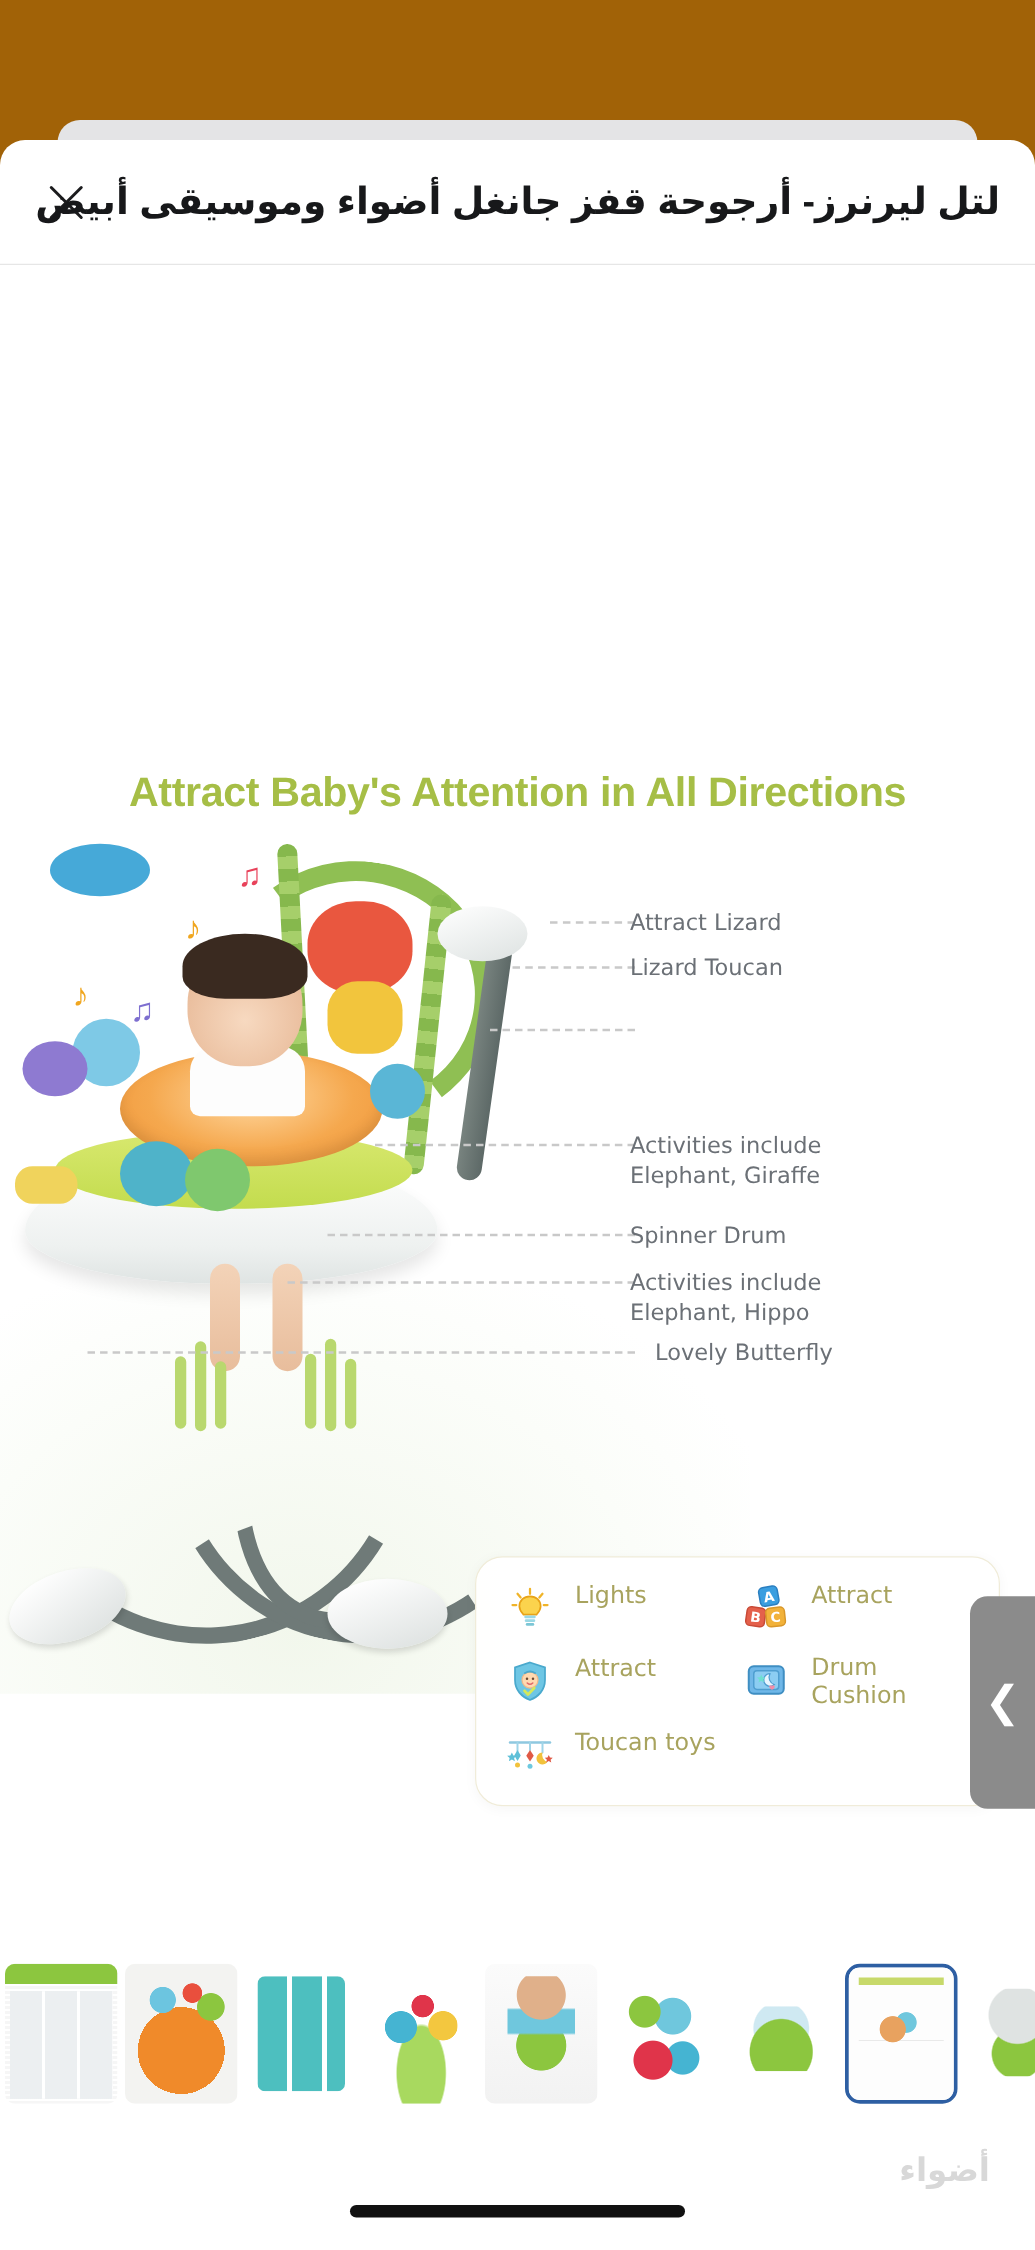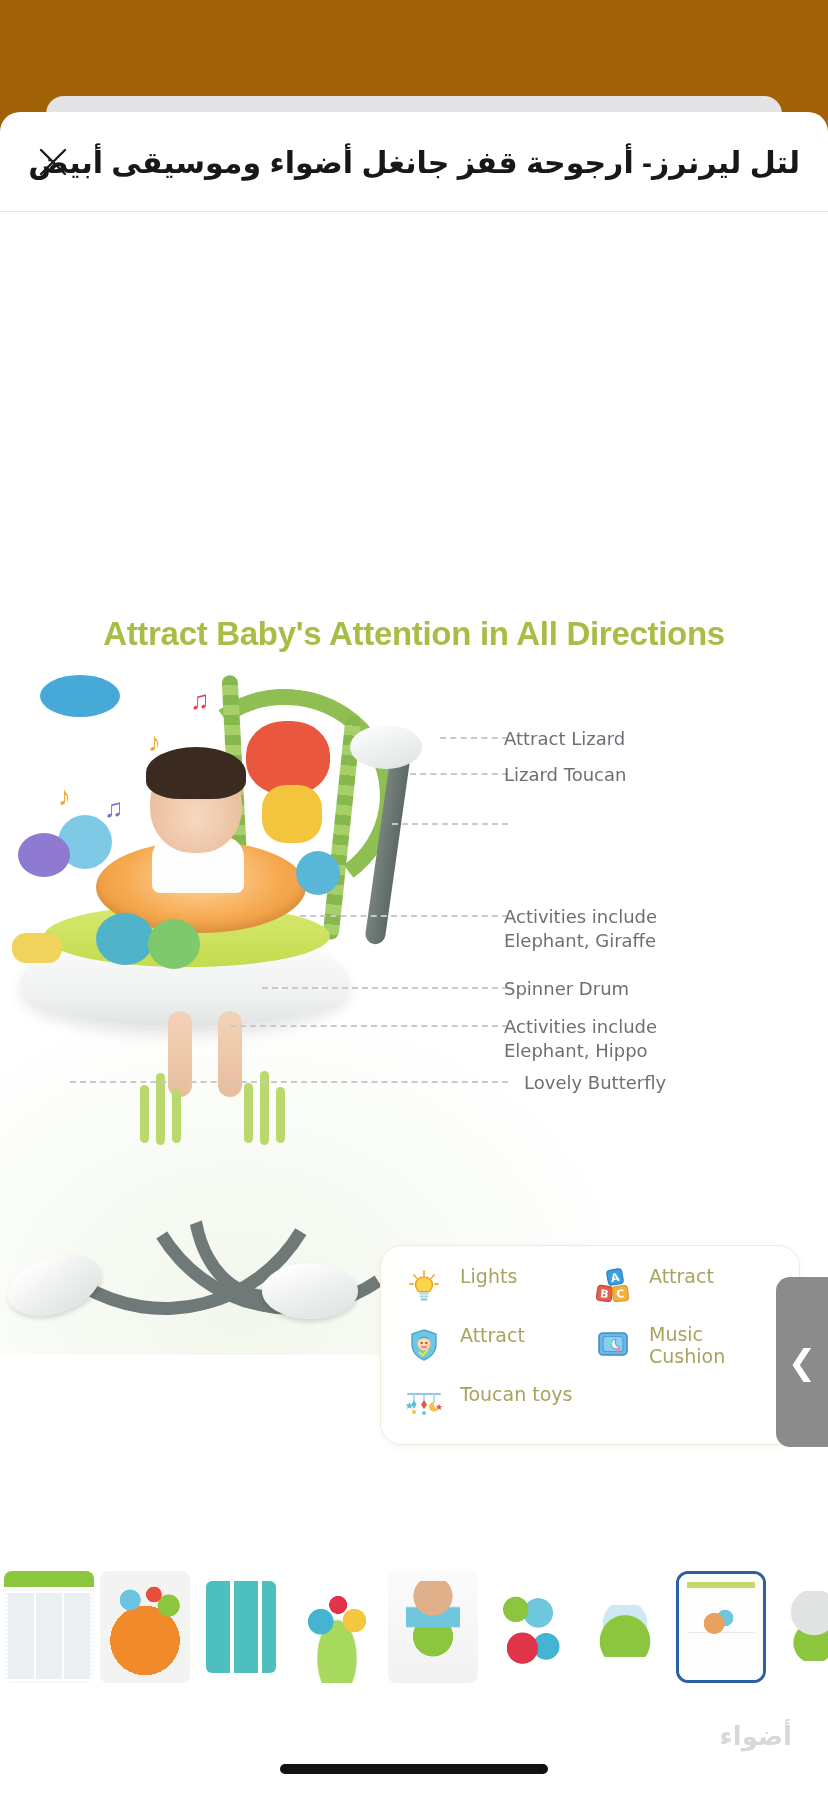--- a/index.html
+++ b/index.html
@@ -531,7 +531,7 @@
                 <path d="M22.6 22.6c.9-1 2.4-.2 2.2 1-.1.9-1.4 1.8-2.2 2.4-.8-.6-2.1-1.5-2.2-2.4-.2-1.2 1.3-2 2.2-1z" fill="#f08ca8"></path>
               </svg>
             </span>
-            <span class="flabel">Music Cushion</span>
+            <span class="flabel">Drum Cushion</span>
           </div>
 
           <div class="feature">

